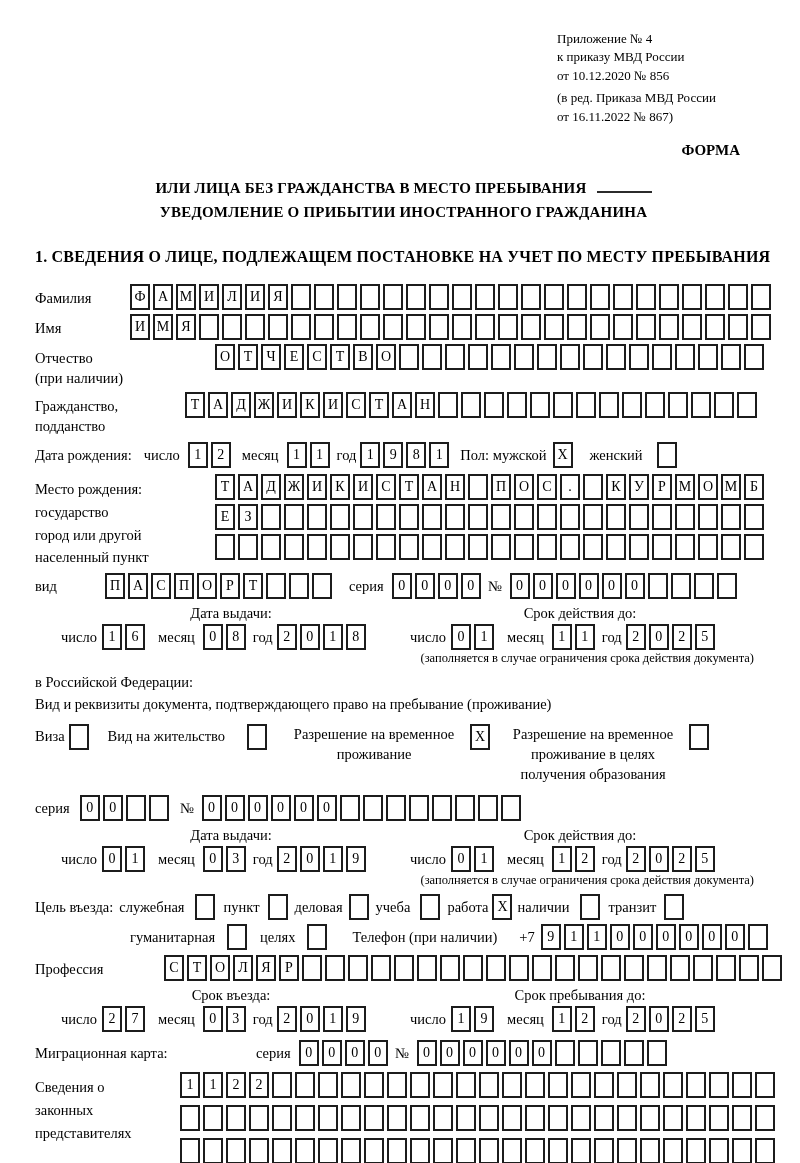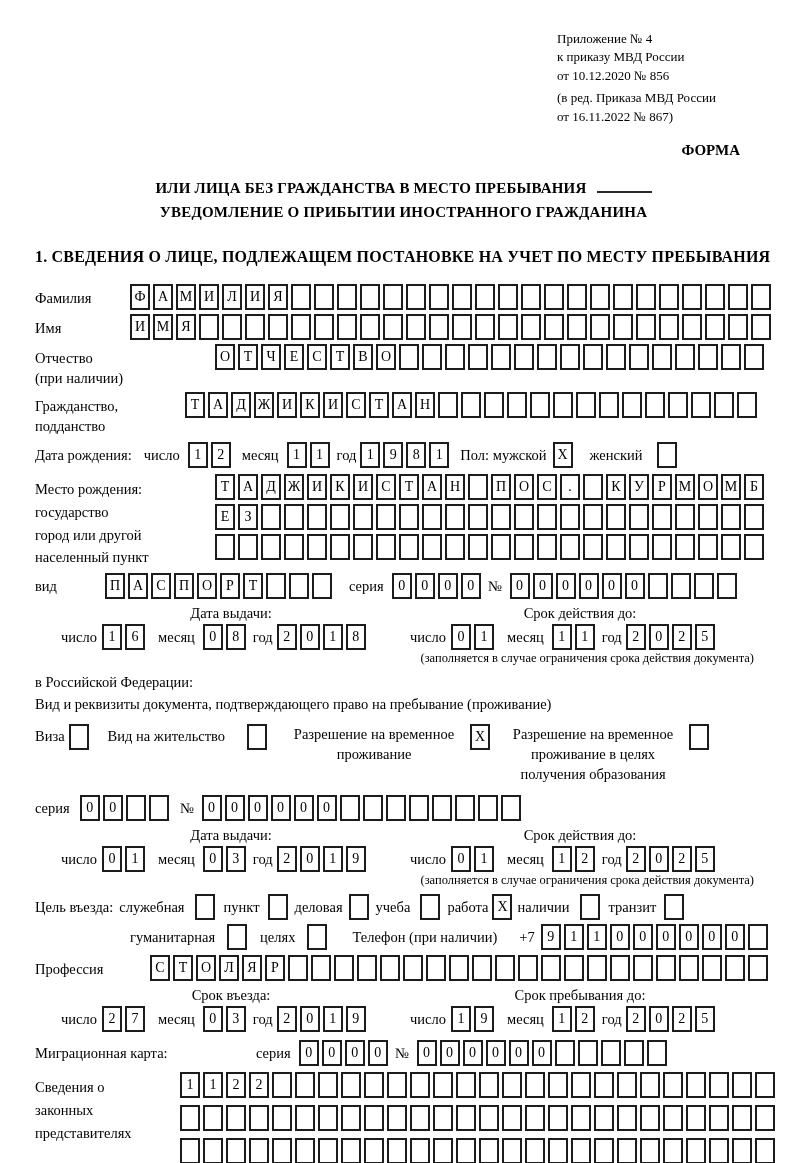--- a/index.html
+++ b/index.html
@@ -622,7 +622,7 @@
       </span>
   </div>
 
-  <div class="row" style="margin-top:5px;">
+  <div class="row" style="margin-top:5px;gap:14px;">
     <span class="lbl" style="width:115px;">Профессия</span>
     <span class="cells">
         <span class="cell">С</span>

